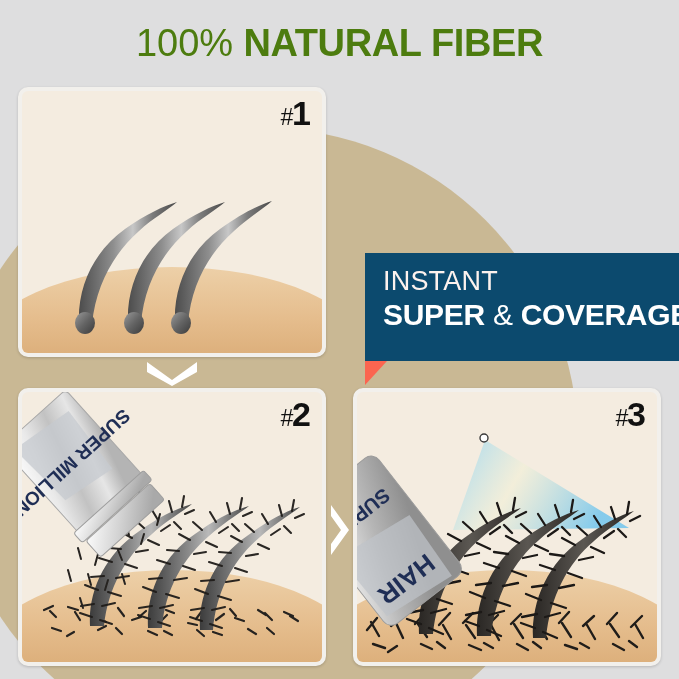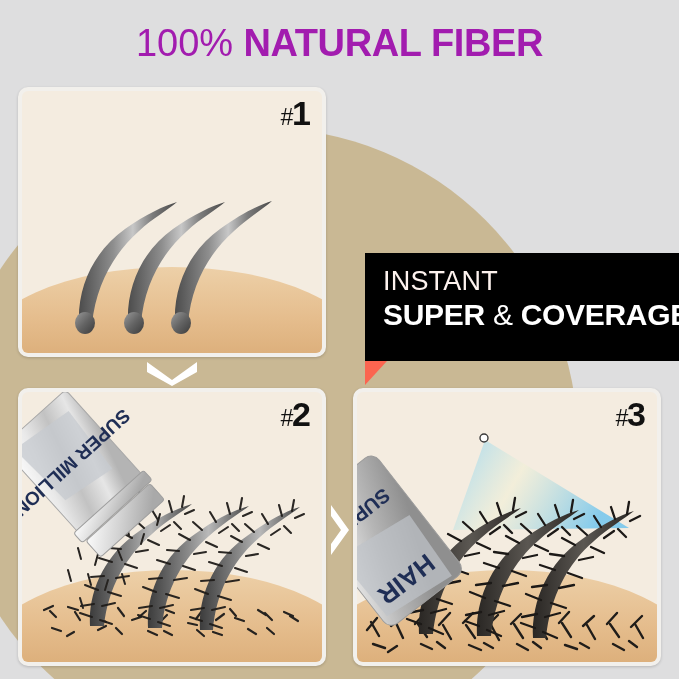--- a/index.html
+++ b/index.html
@@ -27,7 +27,7 @@
     position:absolute; left:0; top:22px; width:679px;
     text-align:center; z-index:6;
     white-space:nowrap;
-    color:#a21caf;
+    color:#4d7c0f;
     font-size:38px;
     letter-spacing:-0.2px;
   }

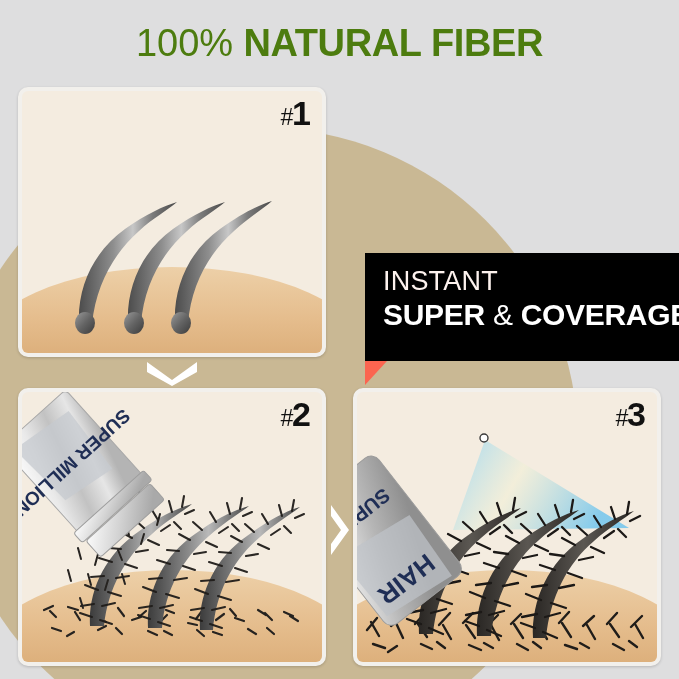--- a/index.html
+++ b/index.html
@@ -80,7 +80,7 @@
   .banner{
     position:absolute;
     left:365px; top:253px; width:314px; height:108px;
-    background:#000000;
+    background:#0c4a6e;
     z-index:7;
     color:#fff;
     box-sizing:border-box;

